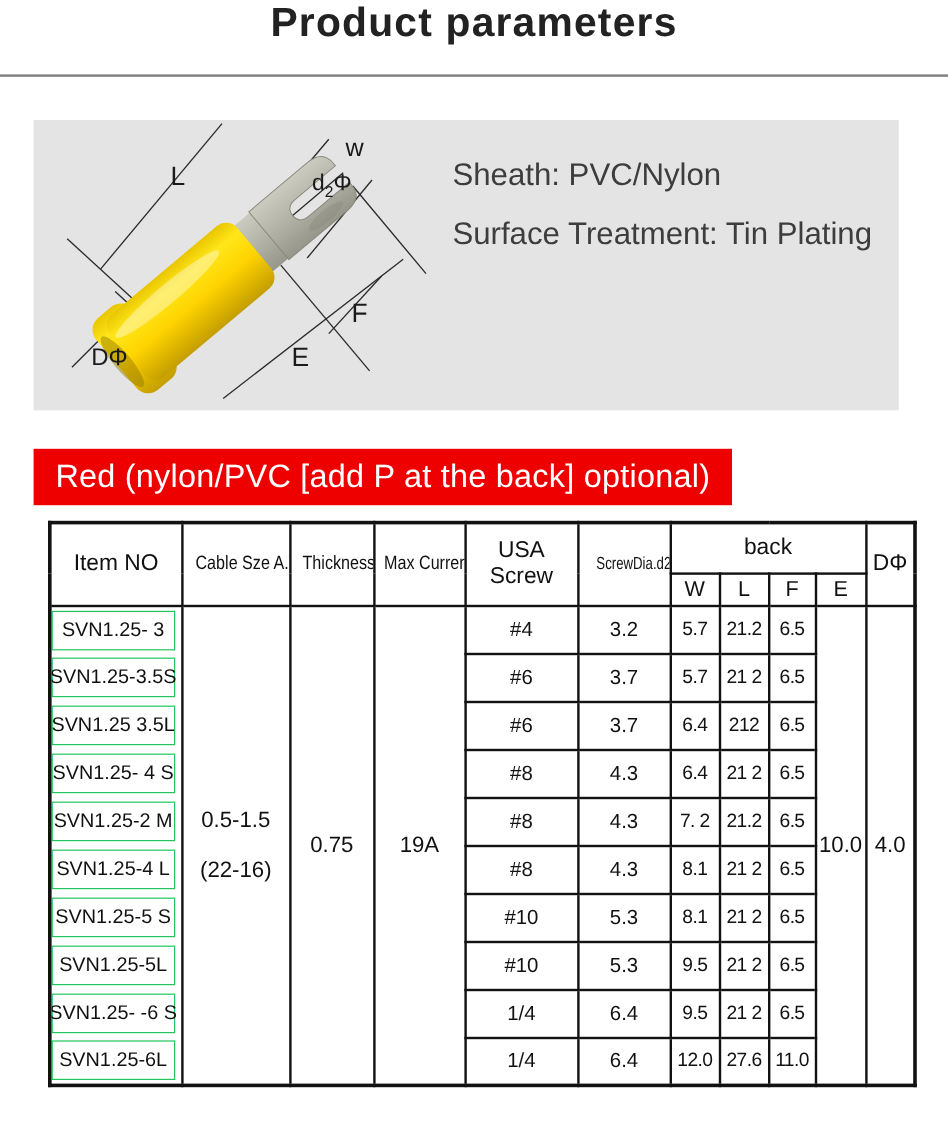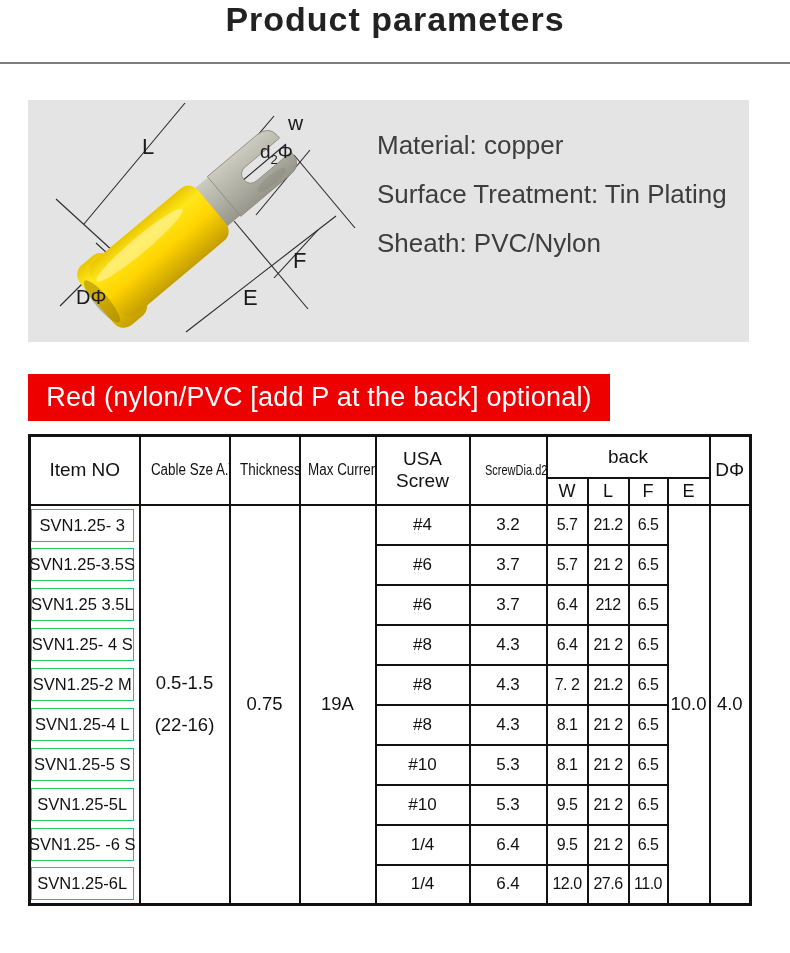--- a/index.html
+++ b/index.html
@@ -115,7 +115,6 @@
   </svg>
 
   <div class="spec-list">
-    <div>Material: copper</div>
     <div>Surface Treatment: Tin Plating</div>
     <div>Sheath: PVC/Nylon</div>
   </div>

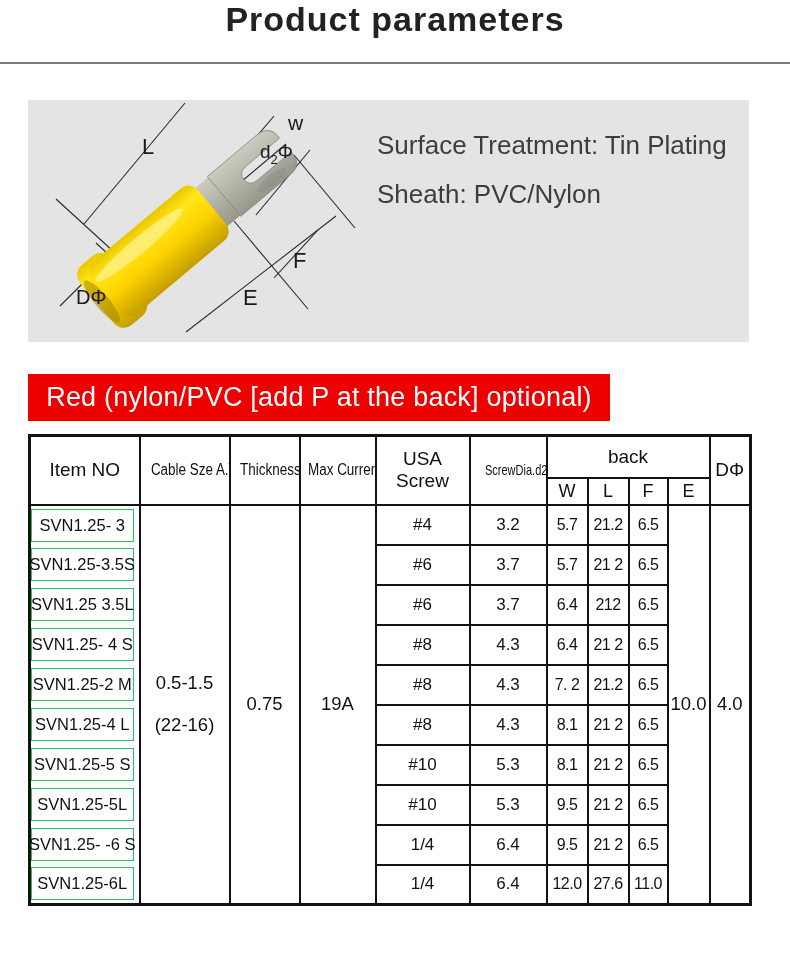--- a/index.html
+++ b/index.html
@@ -115,8 +115,8 @@
   </svg>
 
   <div class="spec-list">
+    <div>Sheath: PVC/Nylon</div>
     <div>Surface Treatment: Tin Plating</div>
-    <div>Sheath: PVC/Nylon</div>
   </div>
 </div>
 

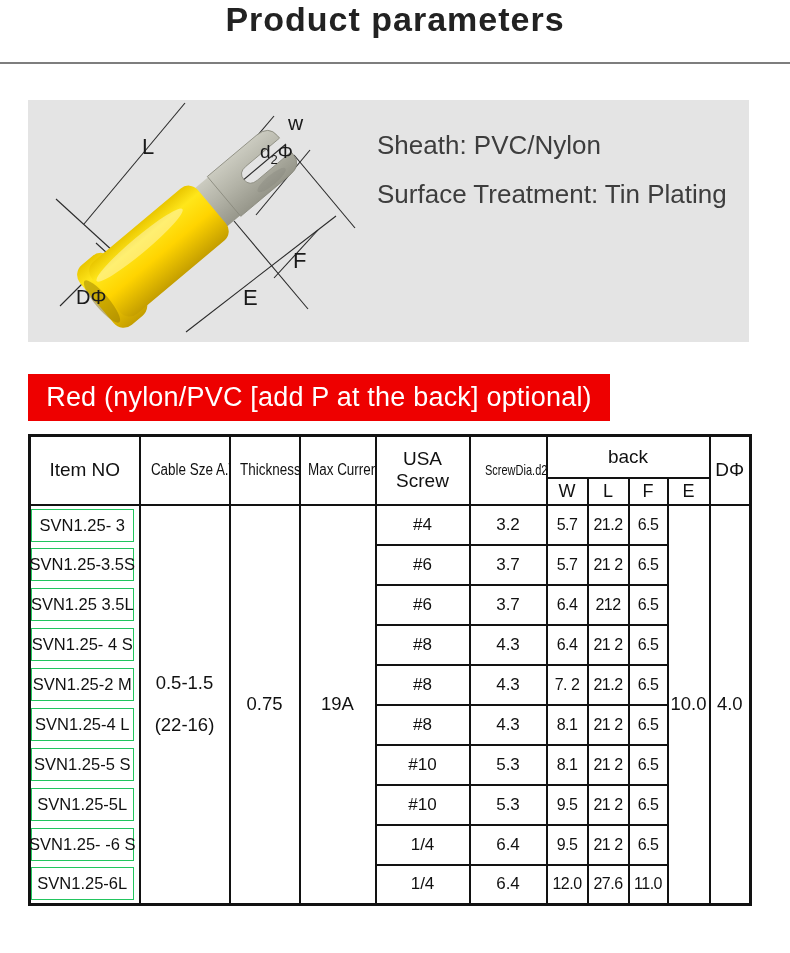--- a/index.html
+++ b/index.html
@@ -32,7 +32,7 @@
   }
 
   table.ptable{
-    margin:13px 0 0 28px;border-collapse:collapse;table-layout:fixed;
+    margin:13px 0 0 40px;border-collapse:collapse;table-layout:fixed;
     width:721px;border:3px solid #121212;background:#fff;
   }
   .ptable th,.ptable td{

